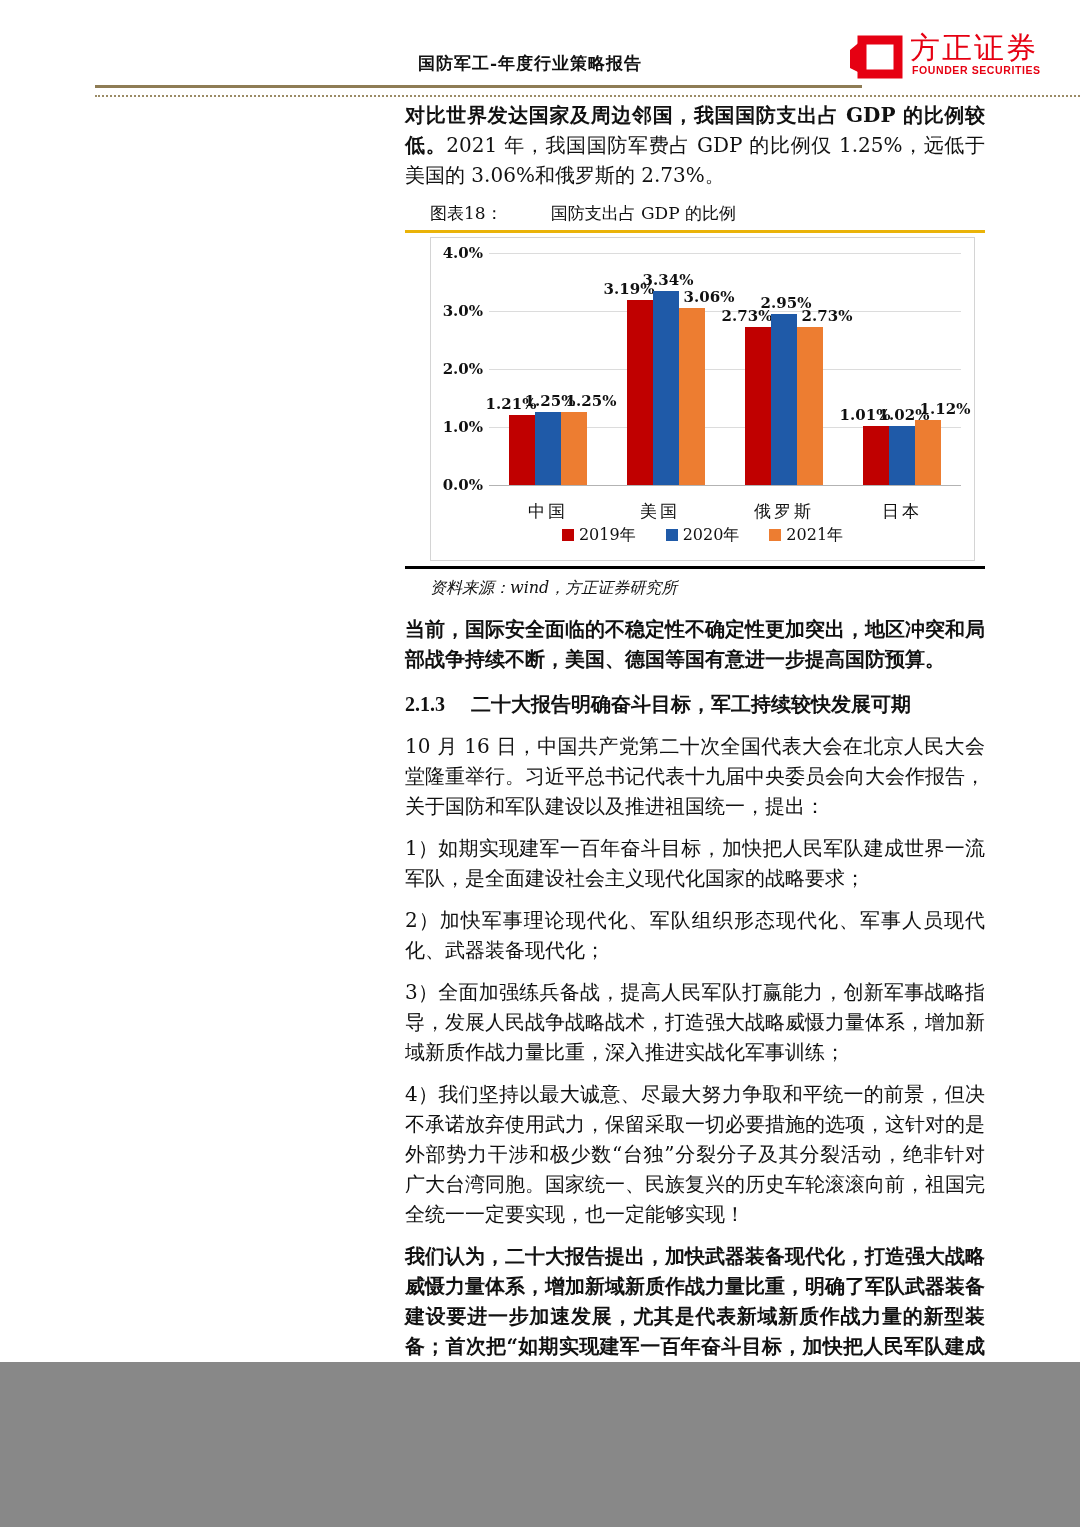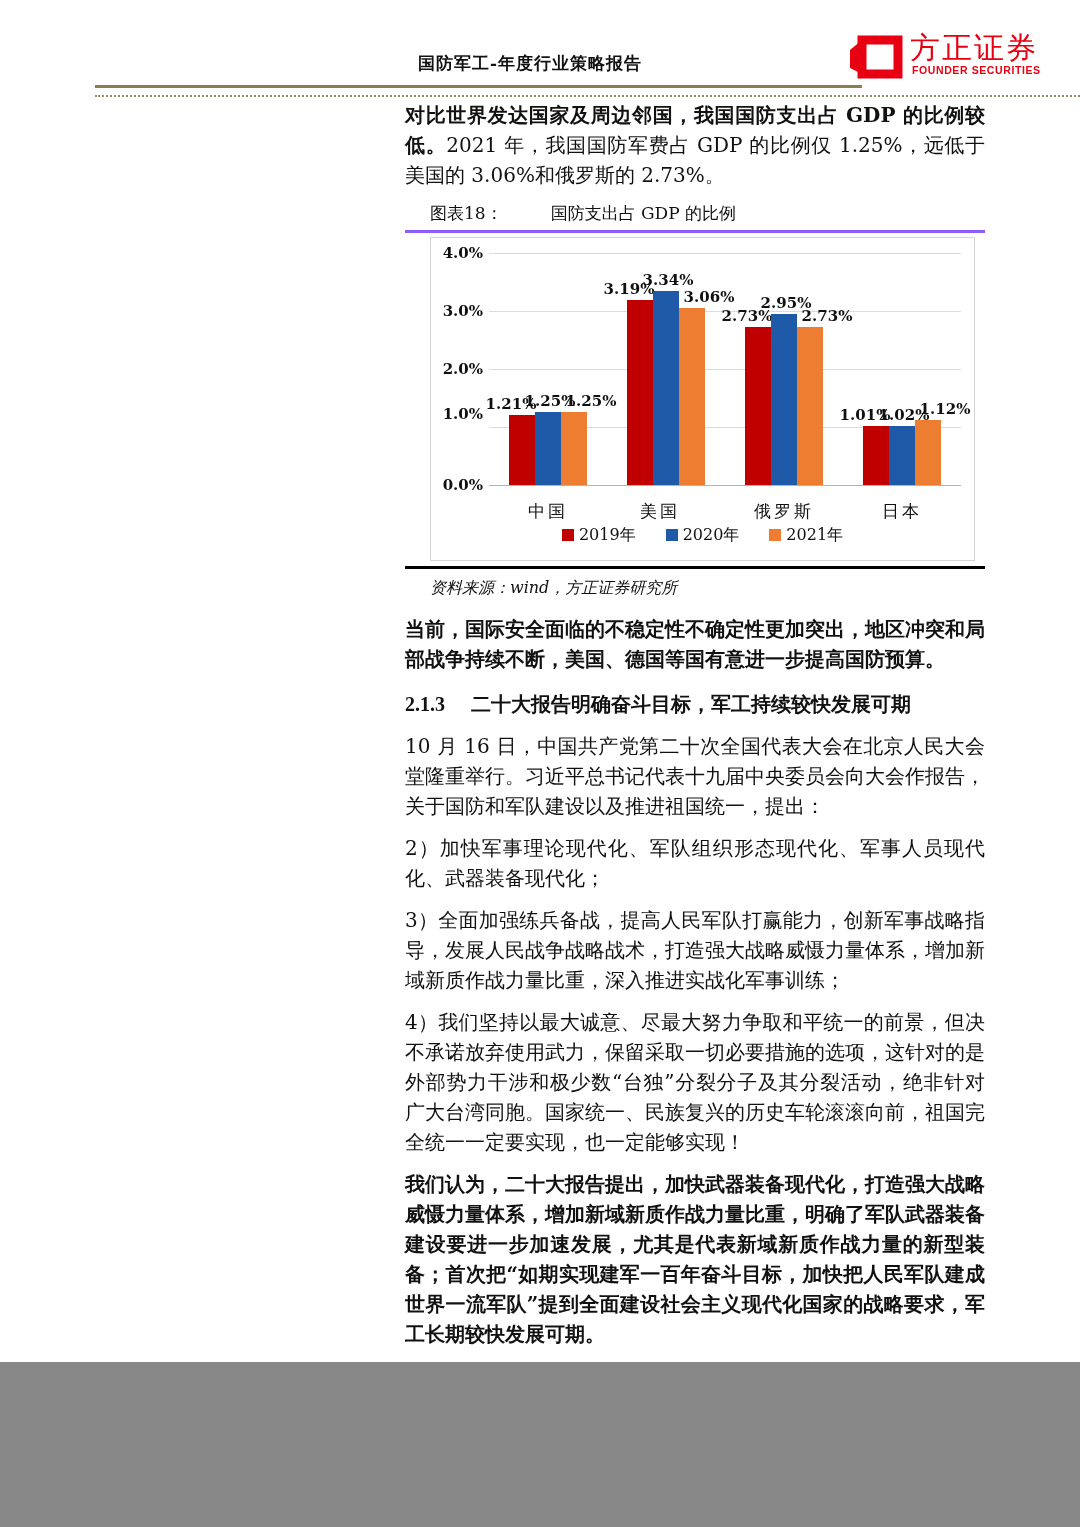--- a/index.html
+++ b/index.html
@@ -28,7 +28,7 @@
   .h22 .num{margin-right:14px;}
 
   
-  .fig-cap{display:flex;align-items:flex-end;padding:0 0 6px 25px;border-bottom:3px solid #8b5cf6;
+  .fig-cap{display:flex;align-items:flex-end;padding:0 0 6px 25px;border-bottom:3px solid #eab308;
            font-size:17px;line-height:22px;margin-top:2px;}
   .fig-cap .lab{margin-right:48px;}
   .chart-box{position:relative;margin:4px 0 0 25px;width:543px;height:322px;

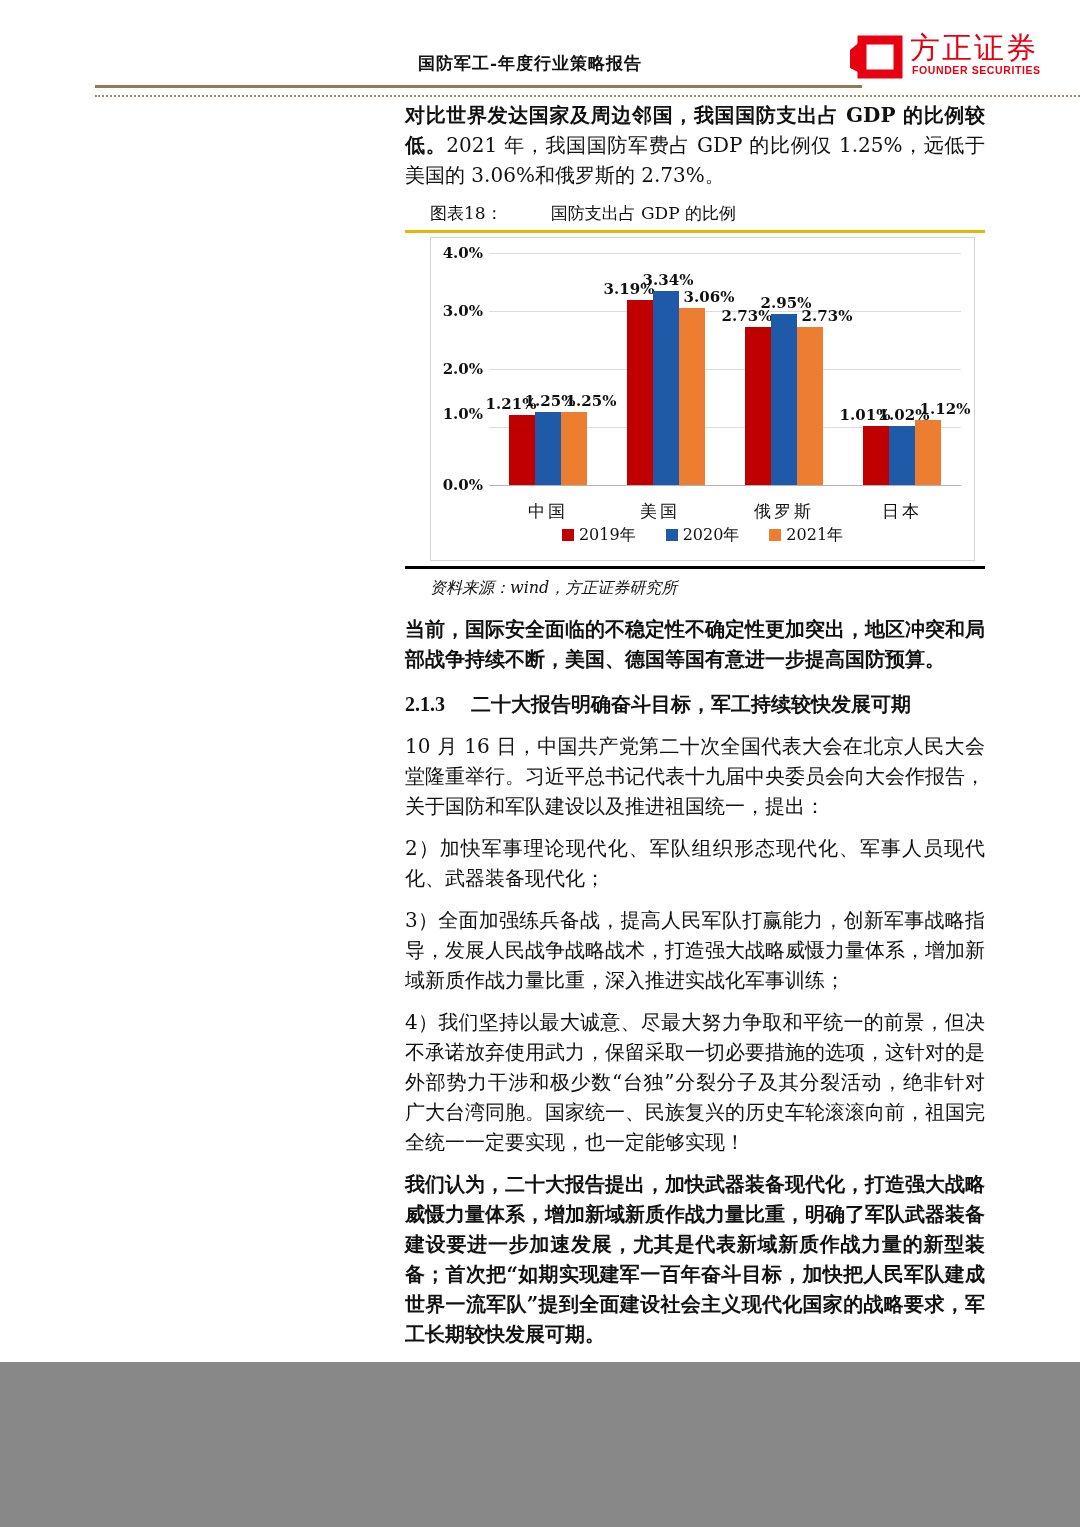--- a/index.html
+++ b/index.html
@@ -95,7 +95,7 @@
       <div class="chart-box">
           <div class="ytick" style="top: 237px;">0.0%</div>
           <div class="gl" style="top: 189px; left: 58px; width: 472px;"></div>
-          <div class="ytick" style="top: 166px;">1.0%</div>
+          <div class="ytick" style="top: 179px;">1.0%</div>
           <div class="gl" style="top: 131px; left: 58px; width: 472px;"></div>
           <div class="ytick" style="top: 121px;">2.0%</div>
           <div class="gl" style="top: 73px; left: 58px; width: 472px;"></div>

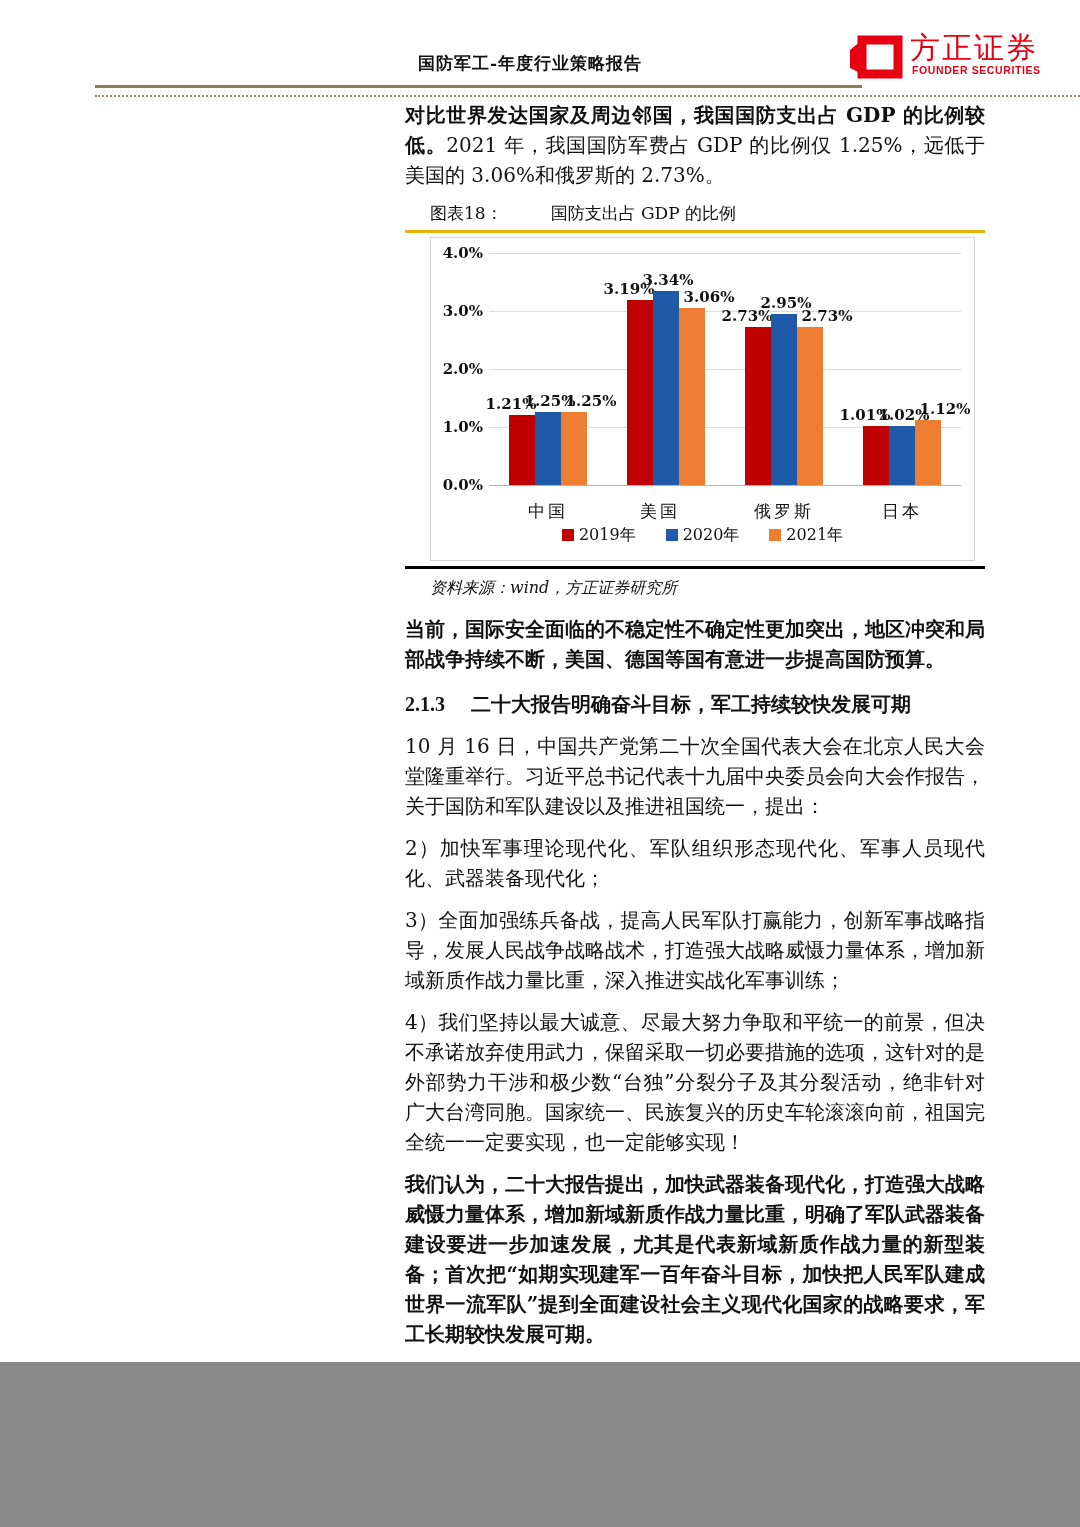--- a/index.html
+++ b/index.html
@@ -157,6 +157,7 @@
     </div>
 
     <p>10 月 16 日，中国共产党第二十次全国代表大会在北京人民大会堂隆重举行。习近平总书记代表十九届中央委员会向大会作报告，关于国防和军队建设以及推进祖国统一，提出：</p>
+    <p>1）如期实现建军一百年奋斗目标，加快把人民军队建成世界一流军队，是全面建设社会主义现代化国家的战略要求；</p>
     <p>2）加快军事理论现代化、军队组织形态现代化、军事人员现代化、武器装备现代化；</p>
     <p>3）全面加强练兵备战，提高人民军队打赢能力，创新军事战略指导，发展人民战争战略战术，打造强大战略威慑力量体系，增加新域新质作战力量比重，深入推进实战化军事训练；</p>
     <p>4）我们坚持以最大诚意、尽最大努力争取和平统一的前景，但决不承诺放弃使用武力，保留采取一切必要措施的选项，这针对的是外部势力干涉和极少数“台独”分裂分子及其分裂活动，绝非针对广大台湾同胞。国家统一、民族复兴的历史车轮滚滚向前，祖国完全统一一定要实现，也一定能够实现！</p>

